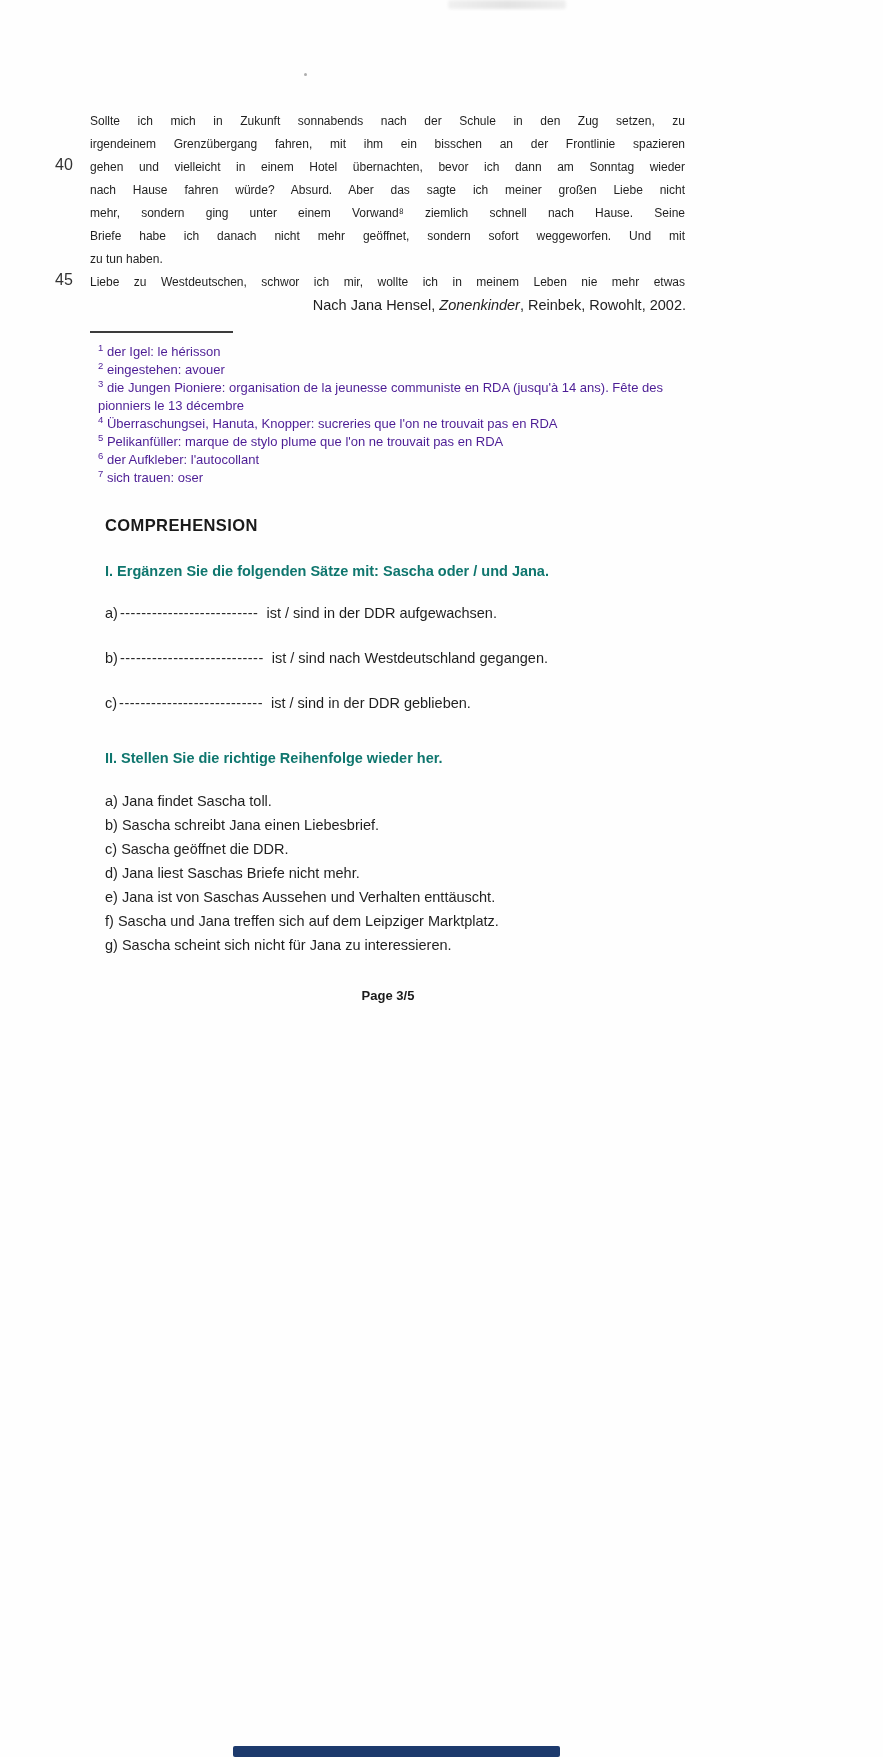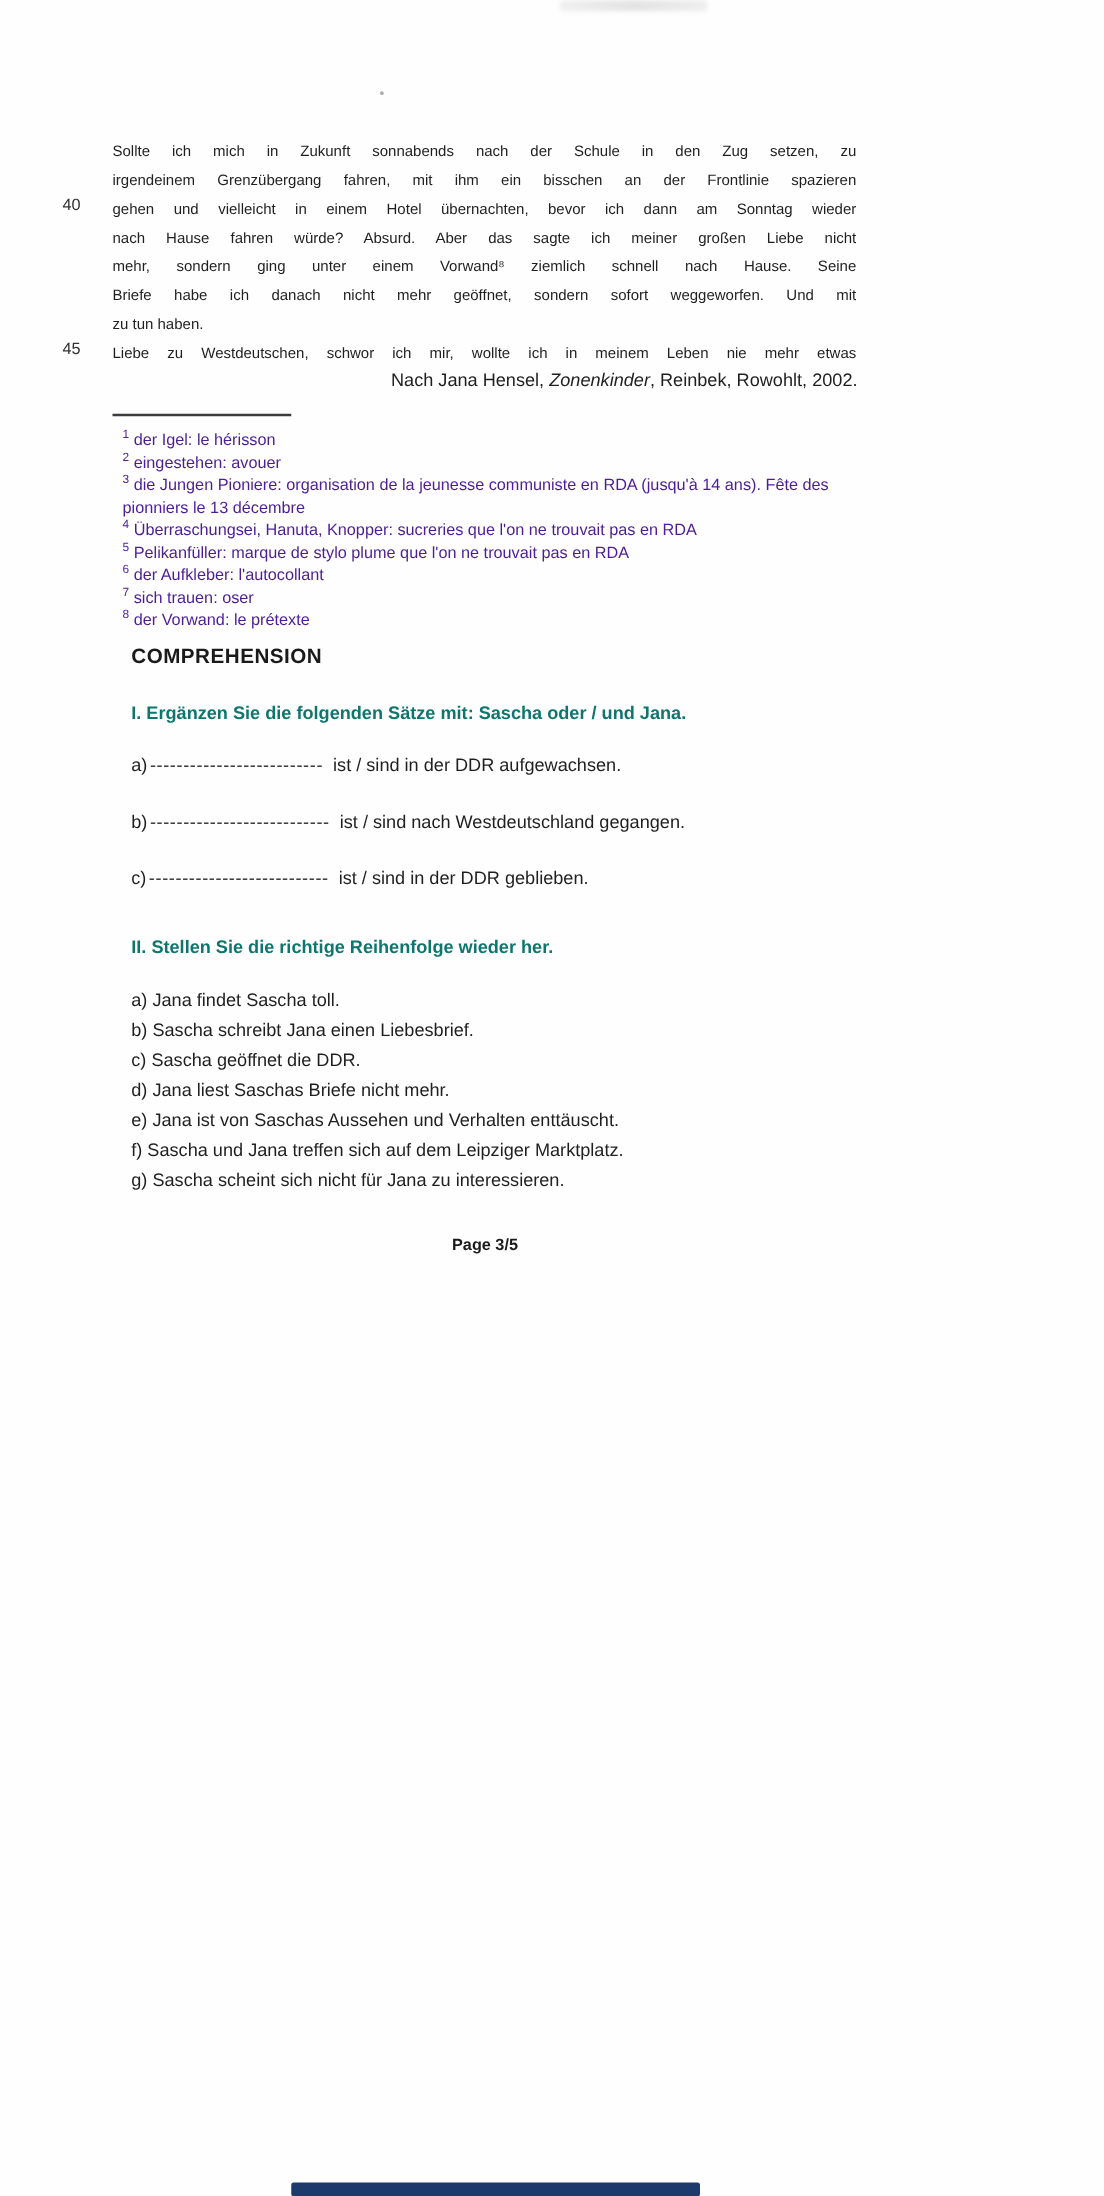--- a/index.html
+++ b/index.html
@@ -32,7 +32,7 @@
   
   .lineno {
     position: absolute; left: 50px; width: 28px;
-    font-size: 13px; color: #333; text-align: left;
+    font-size: 16px; color: #333; text-align: center;
   }
 
   

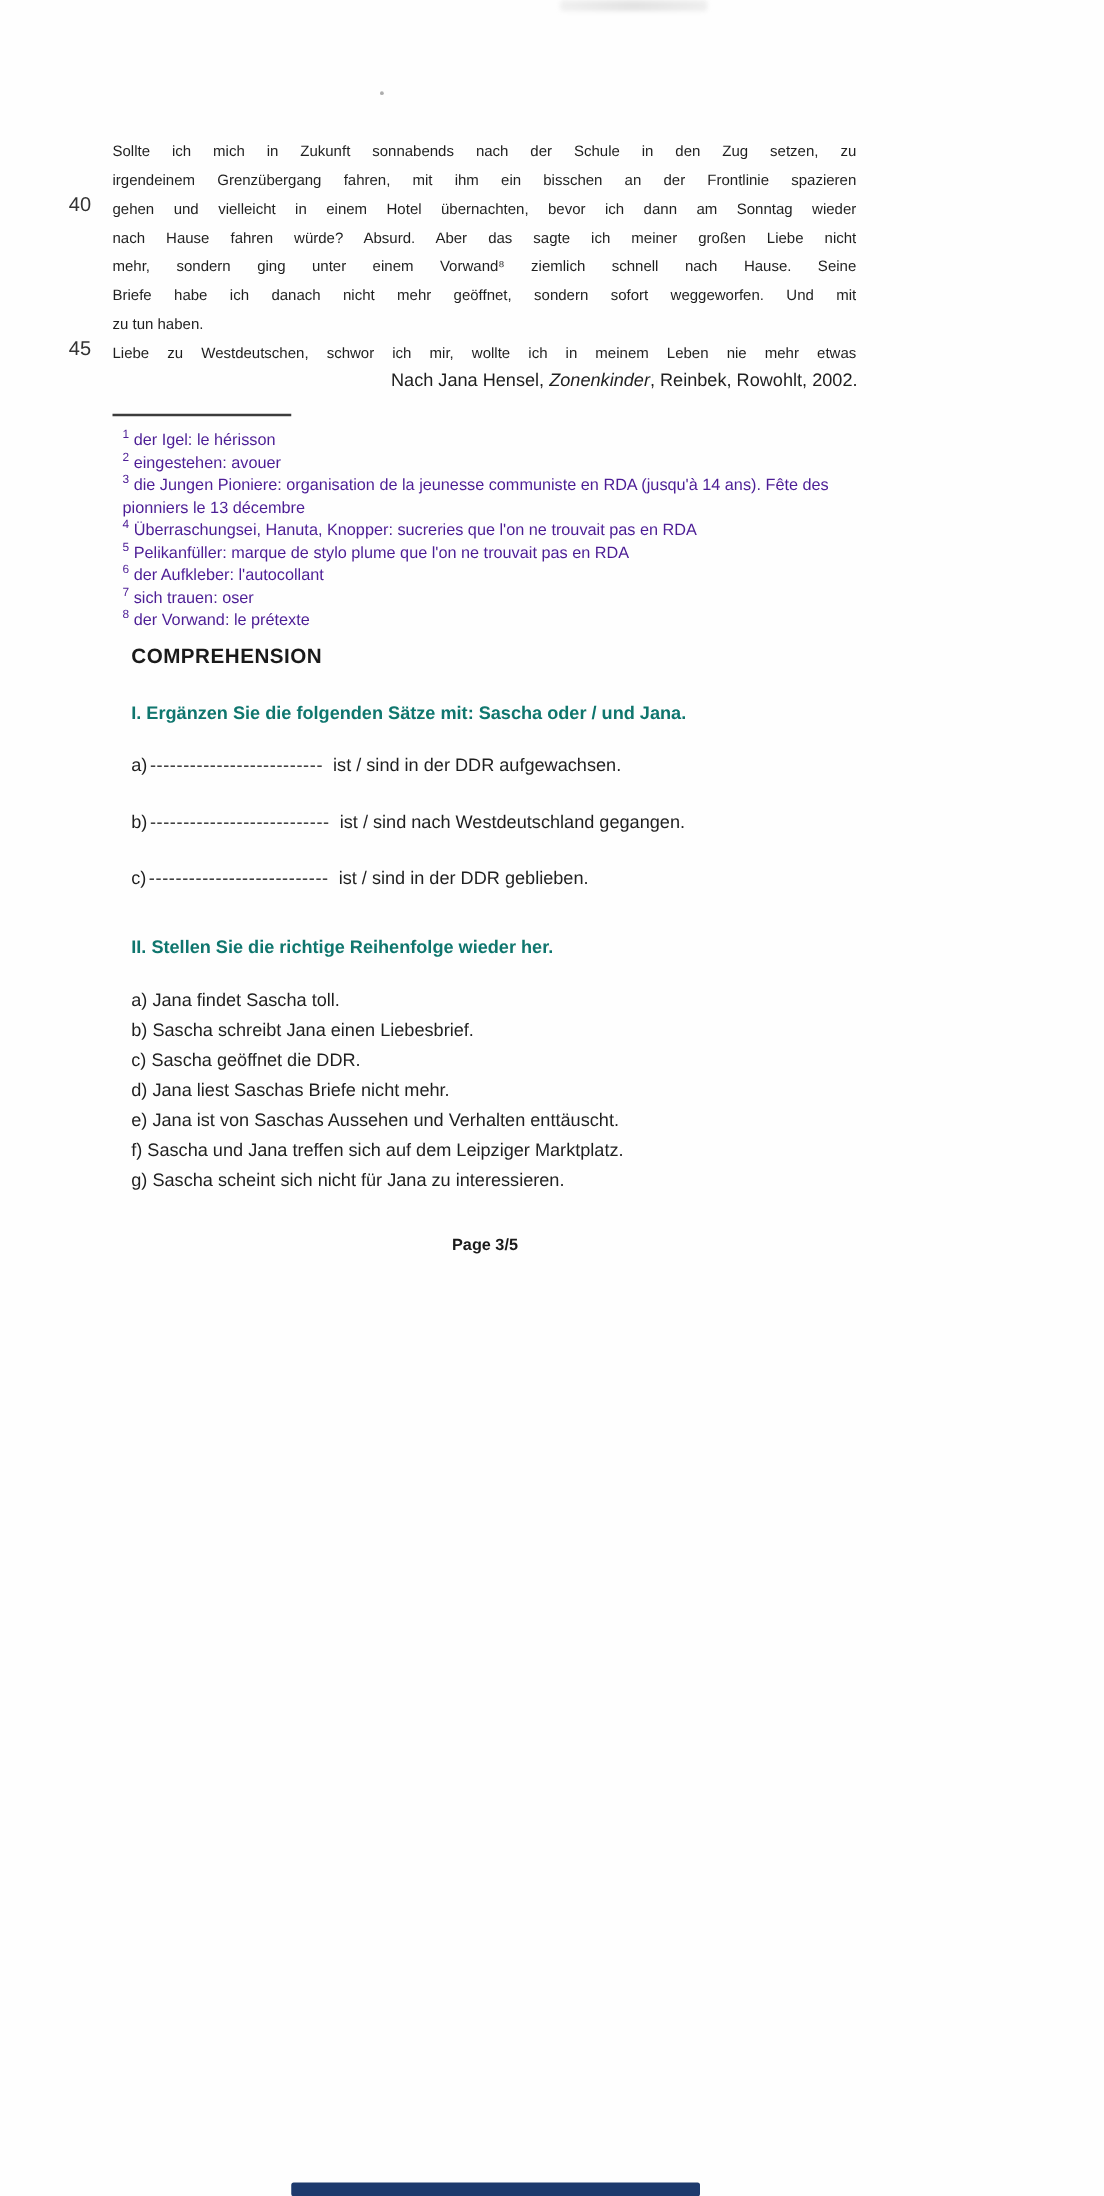--- a/index.html
+++ b/index.html
@@ -121,7 +121,6 @@
     <div class="fn"><sup>5</sup> <span>Pelikanfüller: marque de stylo plume que l'on ne trouvait pas en RDA</span></div>
     <div class="fn"><sup>6</sup> <span>der Aufkleber: l'autocollant</span></div>
     <div class="fn"><sup>7</sup> <span>sich trauen: oser</span></div>
-    <div class="fn"><sup>8</sup> <span>der Vorwand: le prétexte</span></div>
   </div>
 
   <h2 class="comp-title">COMPREHENSION</h2>

